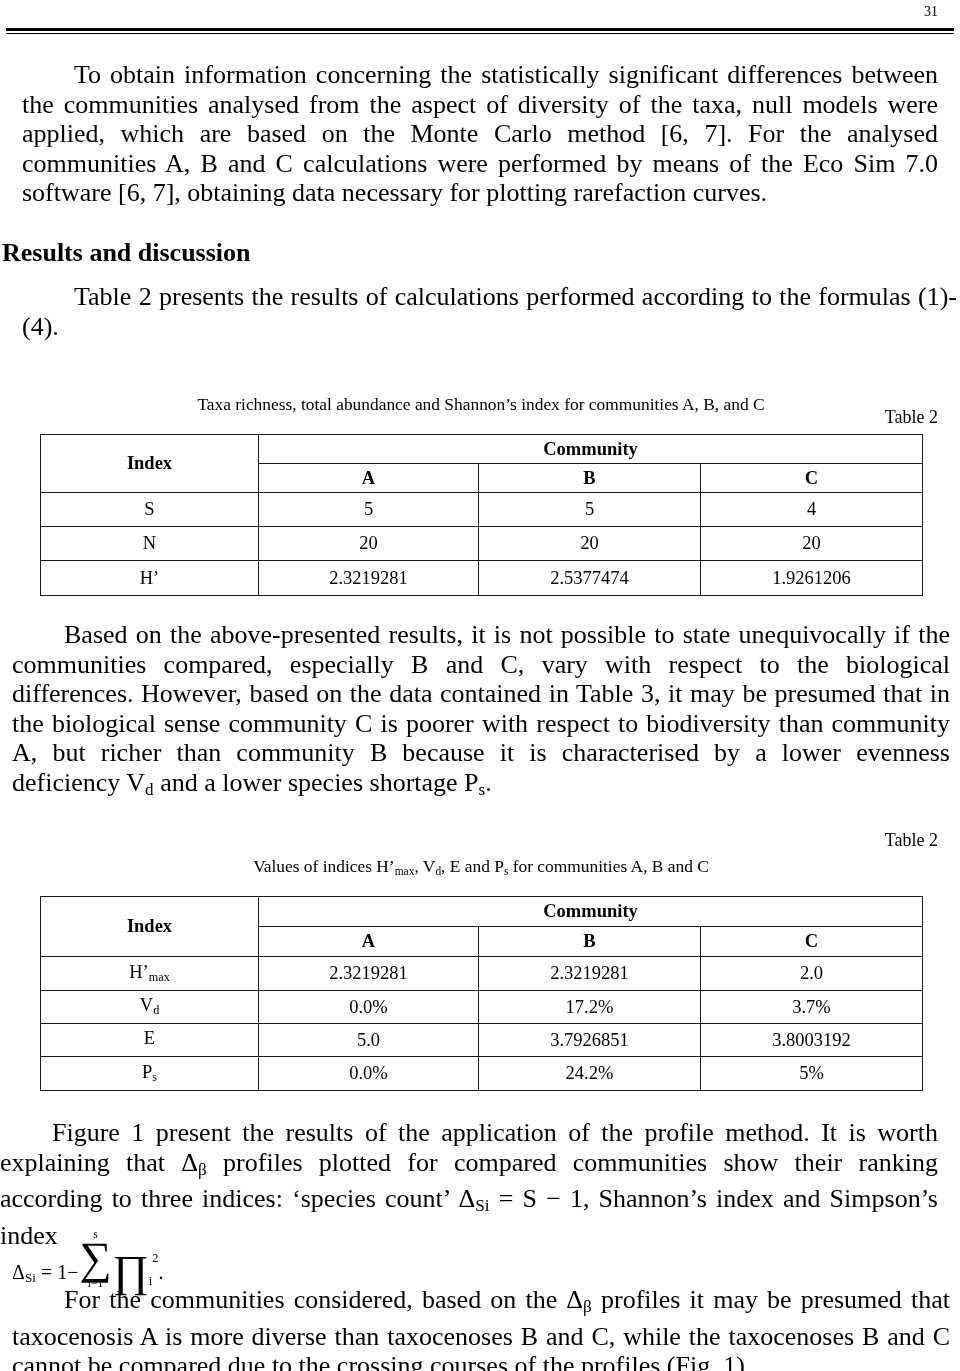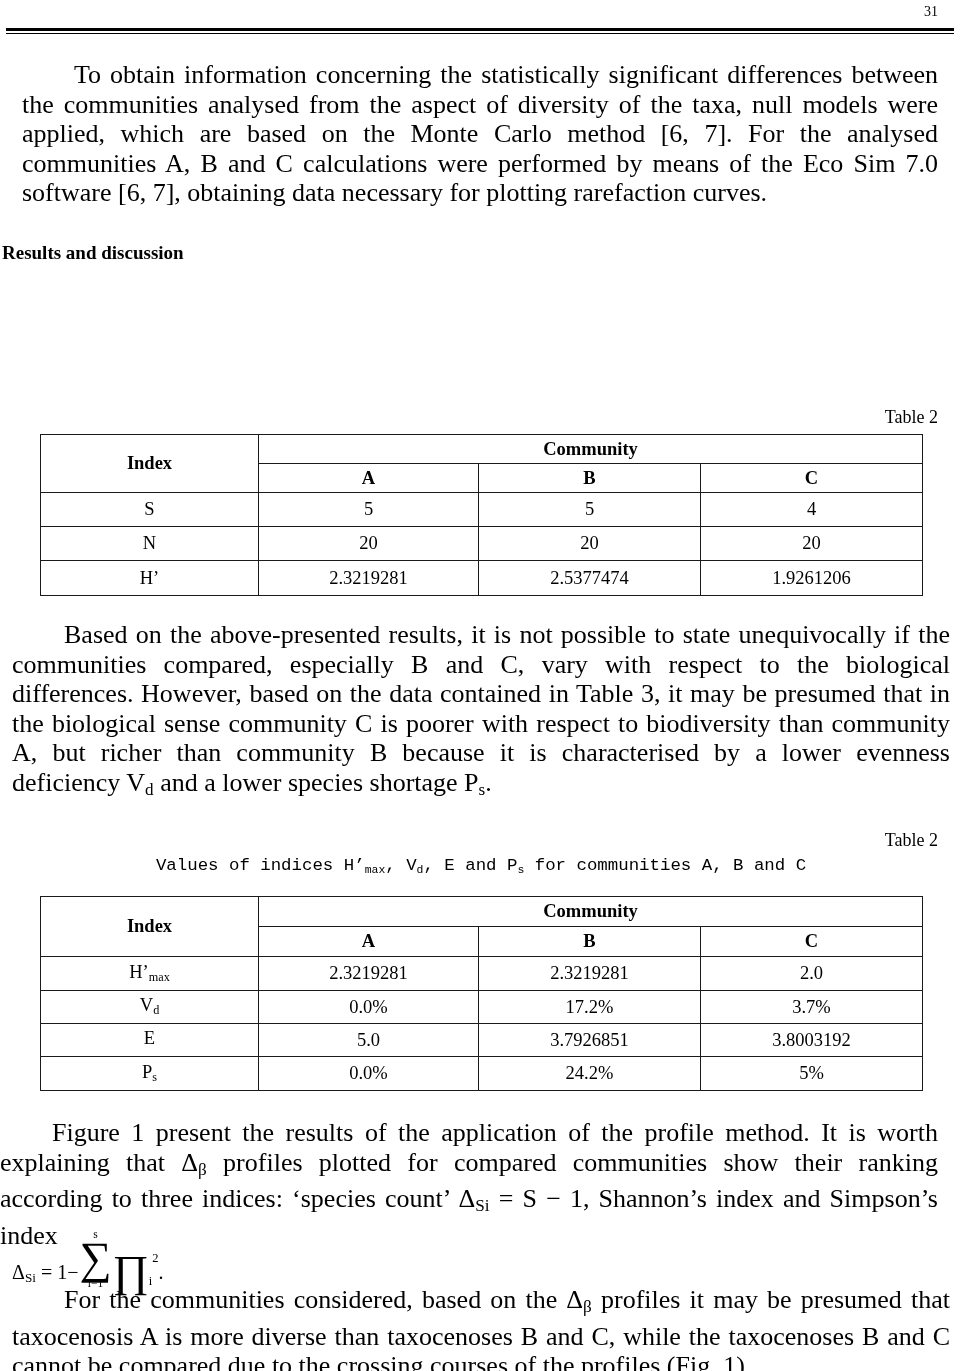--- a/index.html
+++ b/index.html
@@ -77,7 +77,7 @@
 
   .section-head {
     position: absolute;
-    font-size: 19px;
+    font-size: 26px;
     font-weight: bold;
     line-height: 26px;
   }

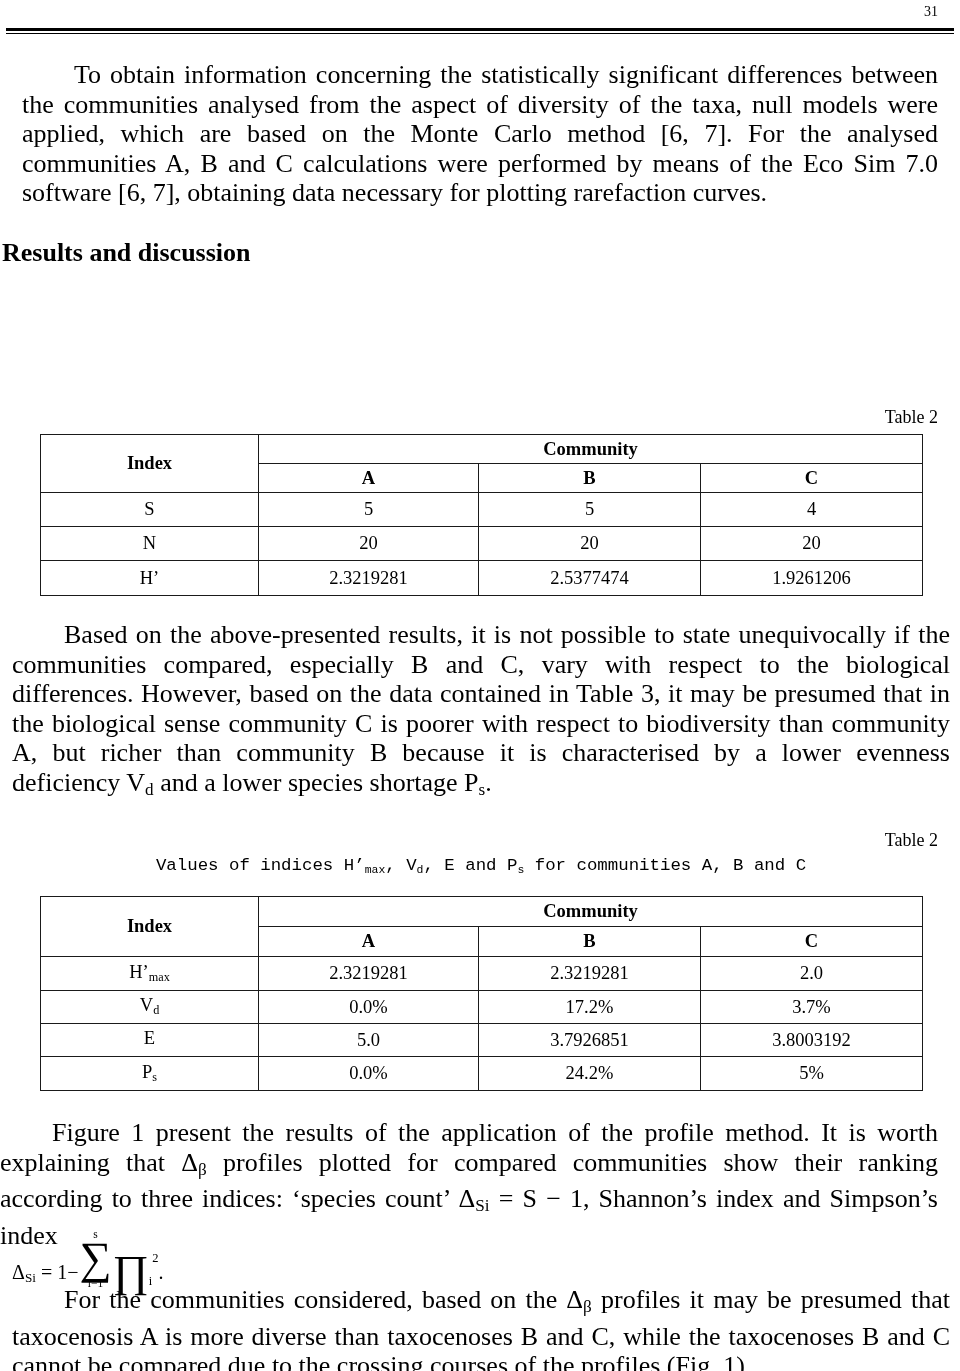--- a/index.html
+++ b/index.html
@@ -169,6 +169,7 @@
 
   <div class="section-head" style="left:2px; top:240px; width:500px;">Results and discussion</div>
 
+  <div class="para indent" style="left:22px; top:282px; width:935px;">Table 2 presents the results of calculations performed according to the formulas (1)-(4).</div>
 
   <div class="tbl-number" style="right:22px; top:372px; width:200px;margin-top:35px;">Table 2</div>
 

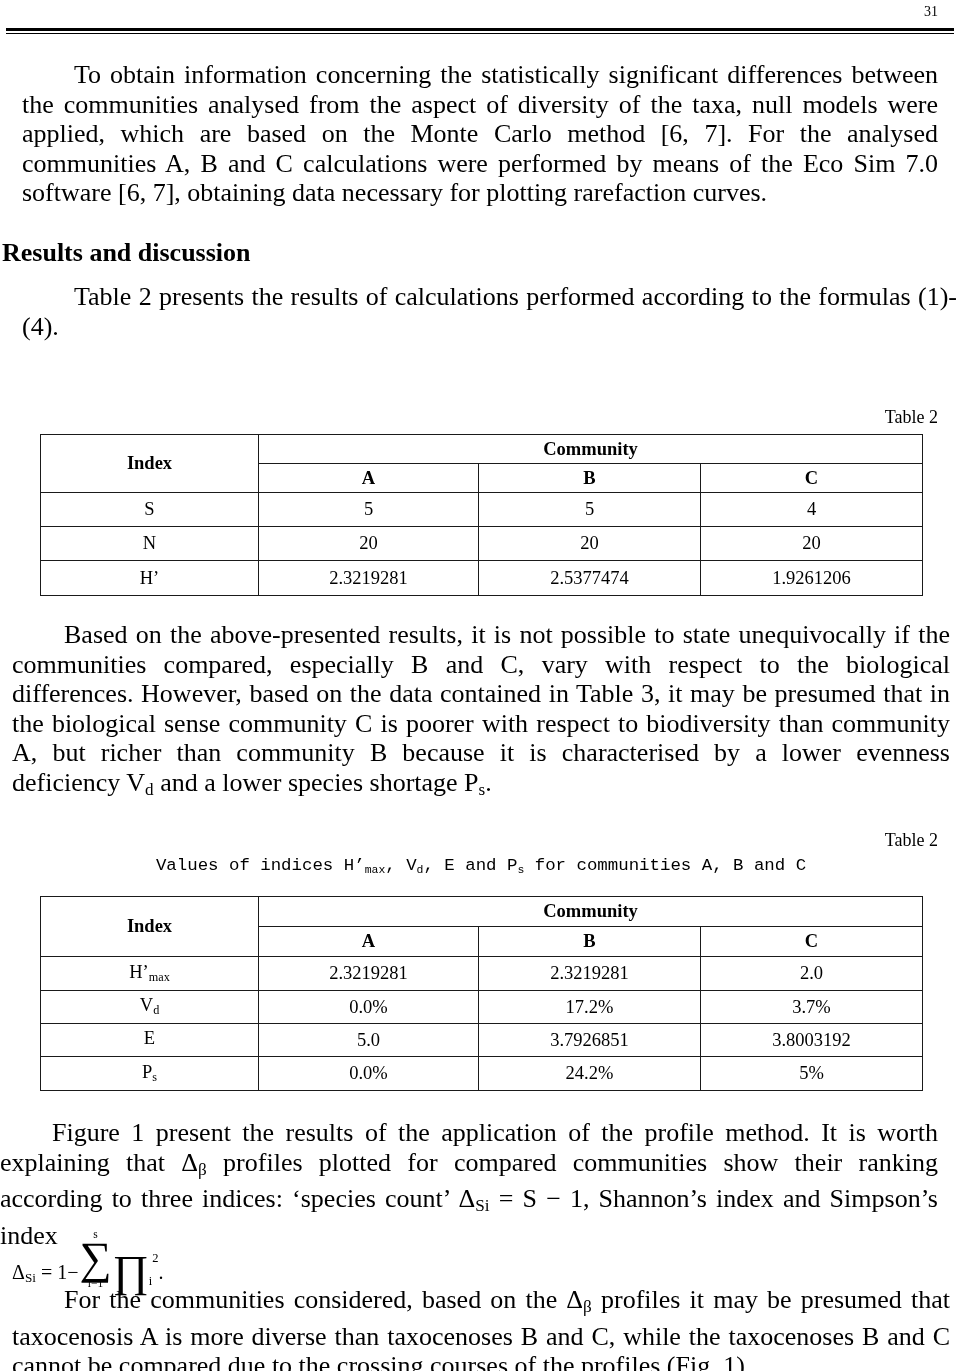--- a/index.html
+++ b/index.html
@@ -172,6 +172,7 @@
   <div class="para indent" style="left:22px; top:282px; width:935px;">Table 2 presents the results of calculations performed according to the formulas (1)-(4).</div>
 
   <div class="tbl-number" style="right:22px; top:372px; width:200px;margin-top:35px;">Table 2</div>
+  <div class="tbl-caption" style="left:40px; top:394px; width:882px;">Taxa richness, total abundance and Shannon’s index for communities A, B, and C</div>
 
   <table class="doc" style="left:40px; top:434px; width:882px;">
     <colgroup>

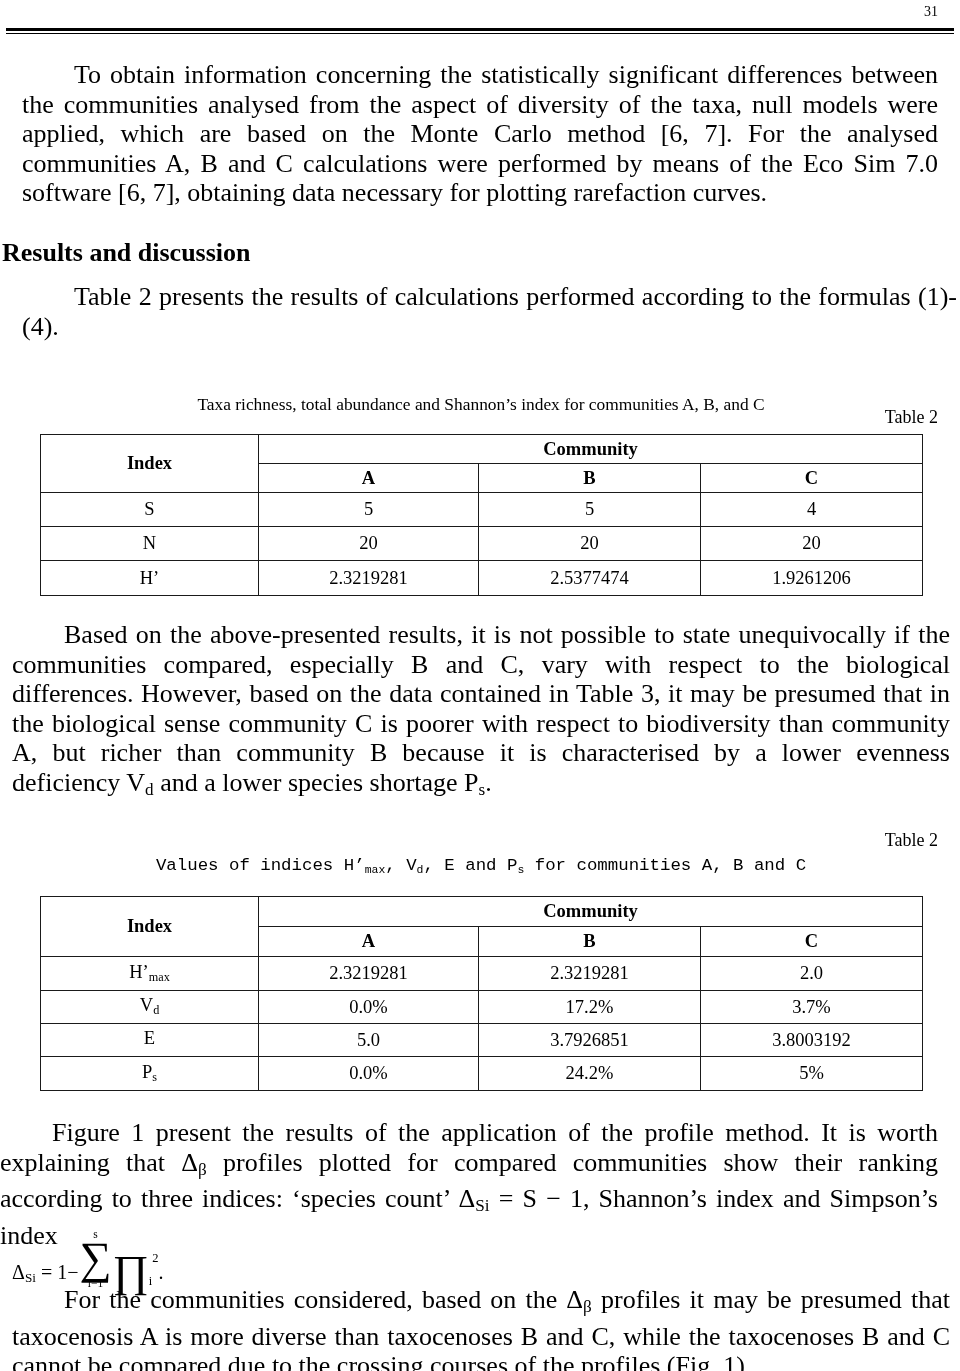--- a/index.html
+++ b/index.html
@@ -217,7 +217,7 @@
   <div class="para indent" style="left:12px; top:620px; width:938px;"><span>Based on the above-presented results, it is not possible to state unequivocally if the communities compared, especially B and C, vary with respect to the biological differences. However, based on the data contained in Table 3, it may be presumed that in the biological sense community C is poorer with respect to biodiversity than community A, but richer than community B because it is characterised by a lower evenness deficiency V</span><sub>d</sub><span> and a lower species shortage P</span><sub>s</sub><span>.</span></div>
 
   <div class="tbl-number" style="right:22px; top:830px; width:200px;">Table 2</div>
-  <div class="tbl-caption" style="left:40px; top:856px; width:882px;font-family:Liberation Mono, monospace;"><span>Values of indices H’</span><sub>max</sub><span>, V</span><sub>d</sub><span>, E and P</span><sub>s</sub><span> for communities A, B and C</span></div>
+  <div class="tbl-caption" style="left:40px; top:856px; width:882px;"><span>Values of indices H’</span><sub>max</sub><span>, V</span><sub>d</sub><span>, E and P</span><sub>s</sub><span> for communities A, B and C</span></div>
 
   <table class="doc" style="left:40px; top:896px; width:882px;">
     <colgroup>

